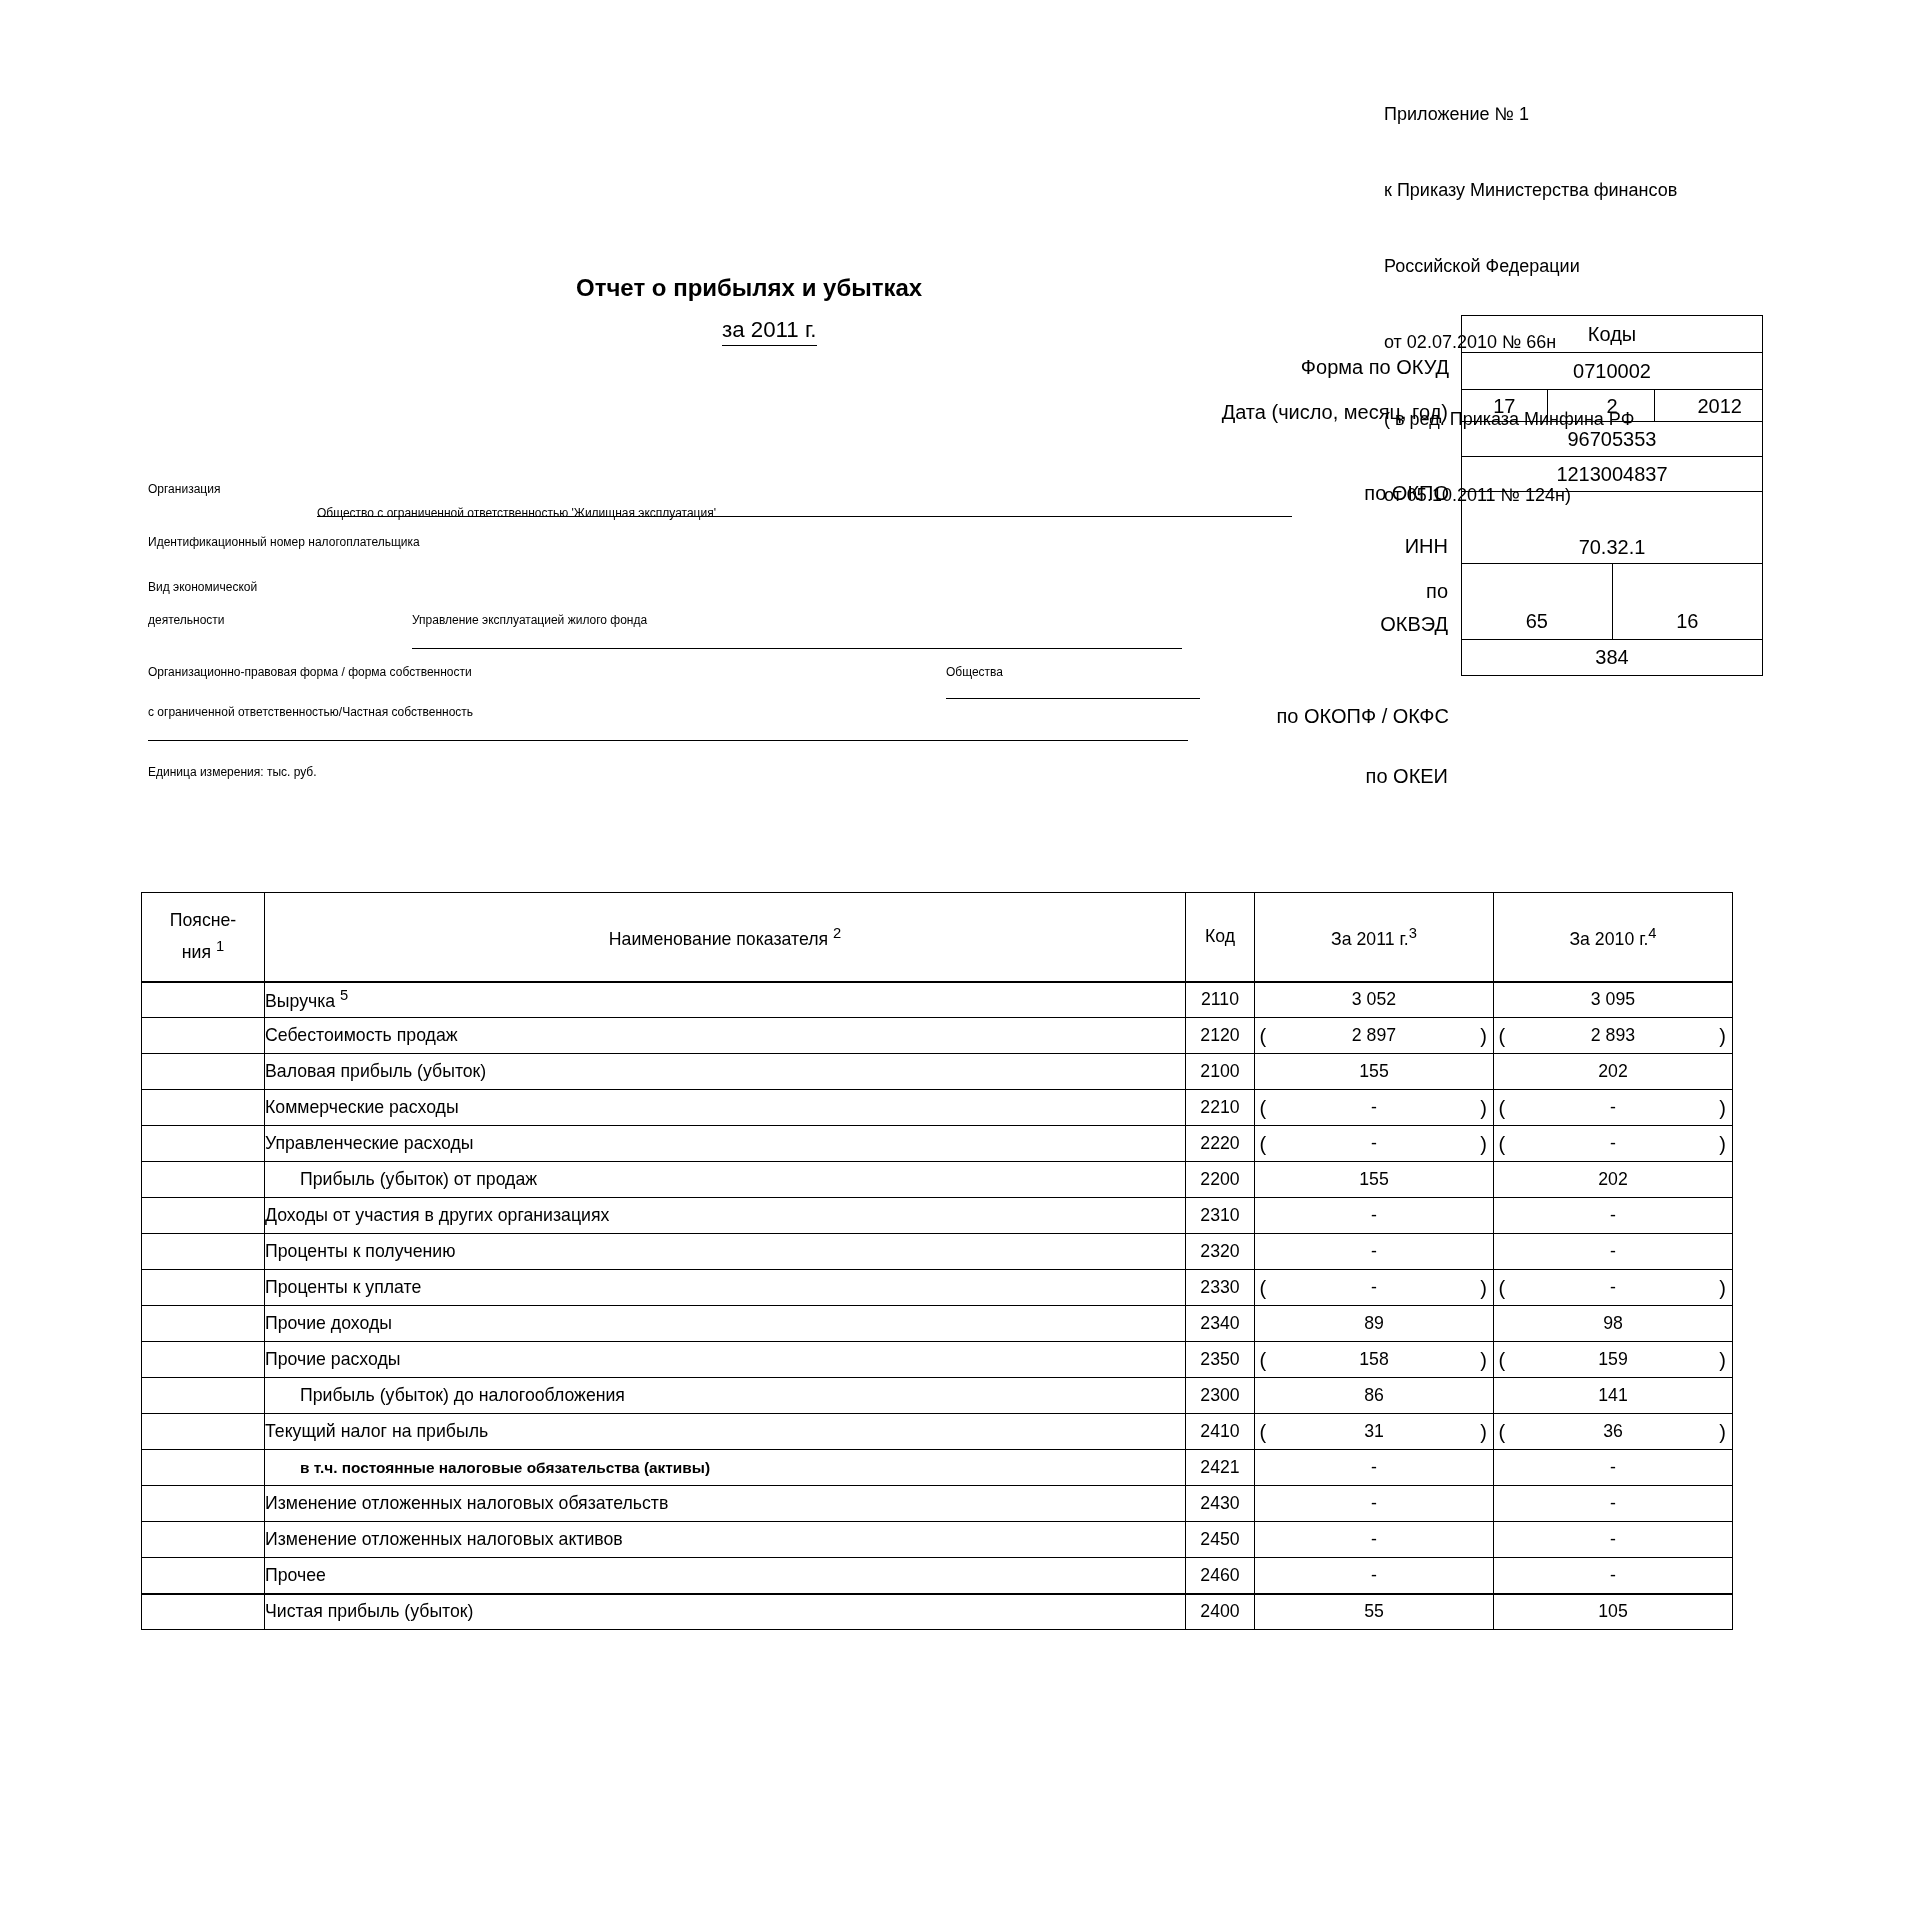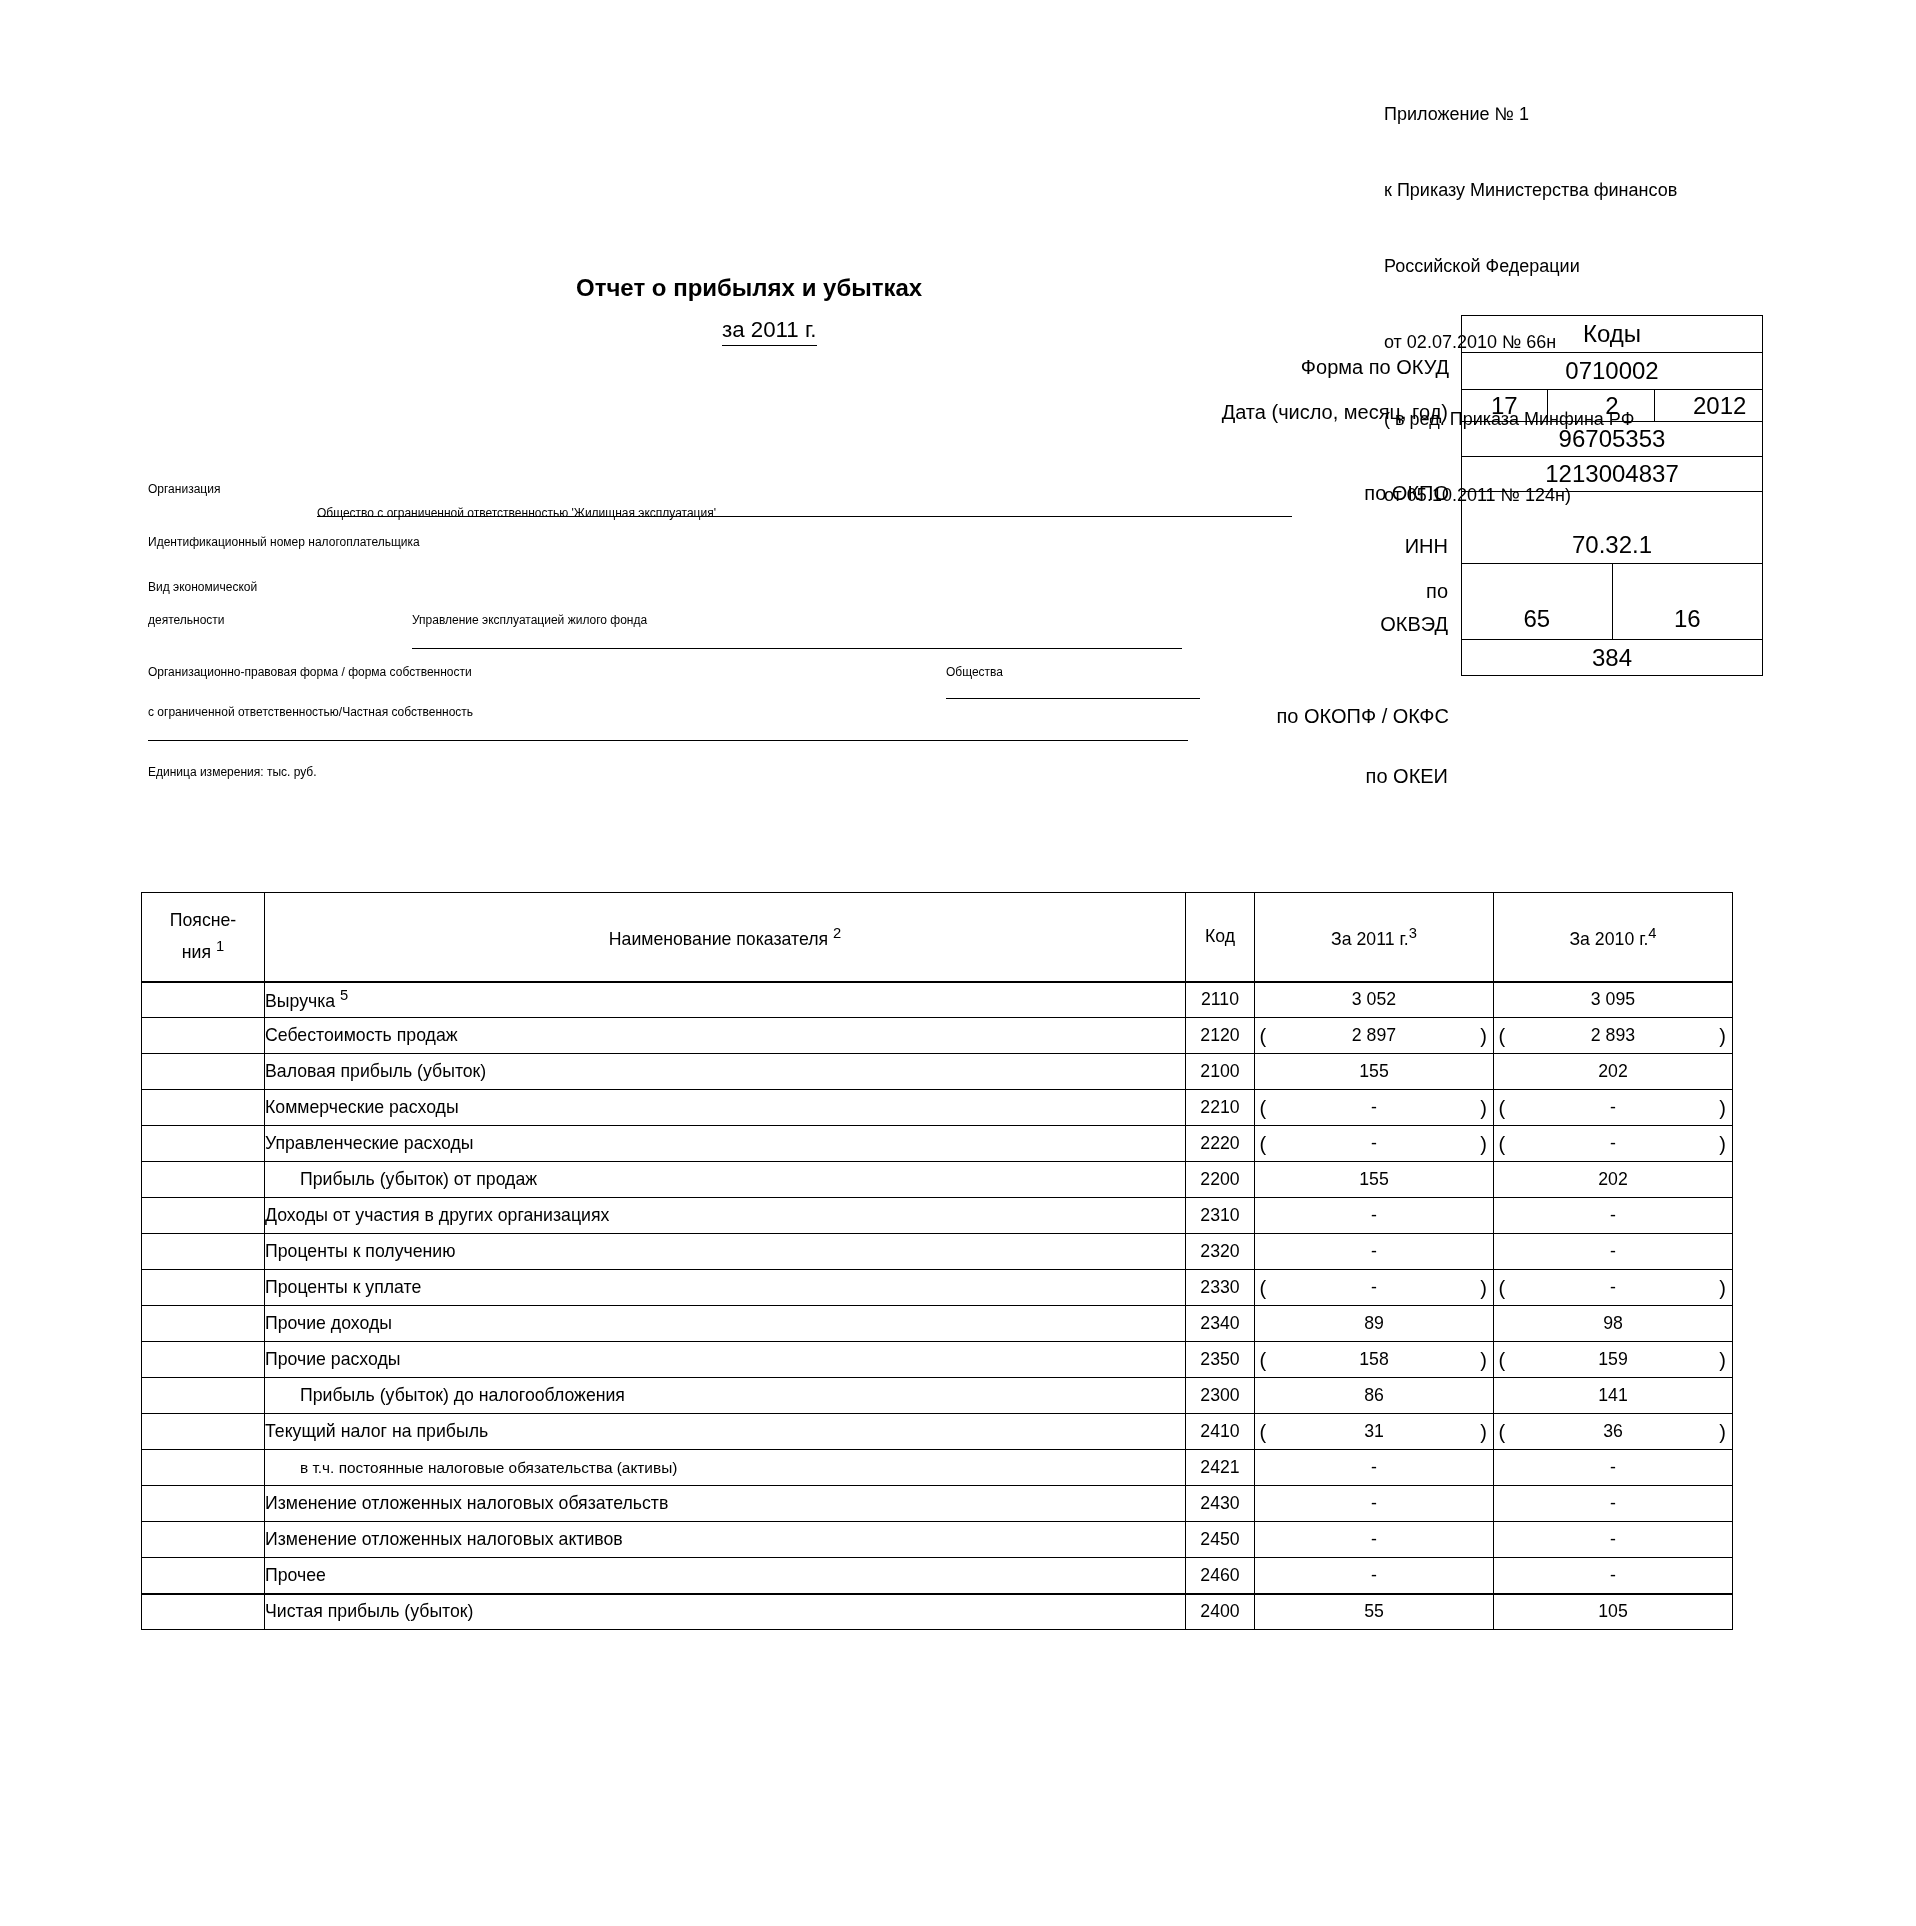--- a/index.html
+++ b/index.html
@@ -65,7 +65,7 @@
     display: flex;
     align-items: center;
     justify-content: center;
-    font-size: 24px;
+    font-size: 20px;
     text-align: center;
   }
   .codes-title {

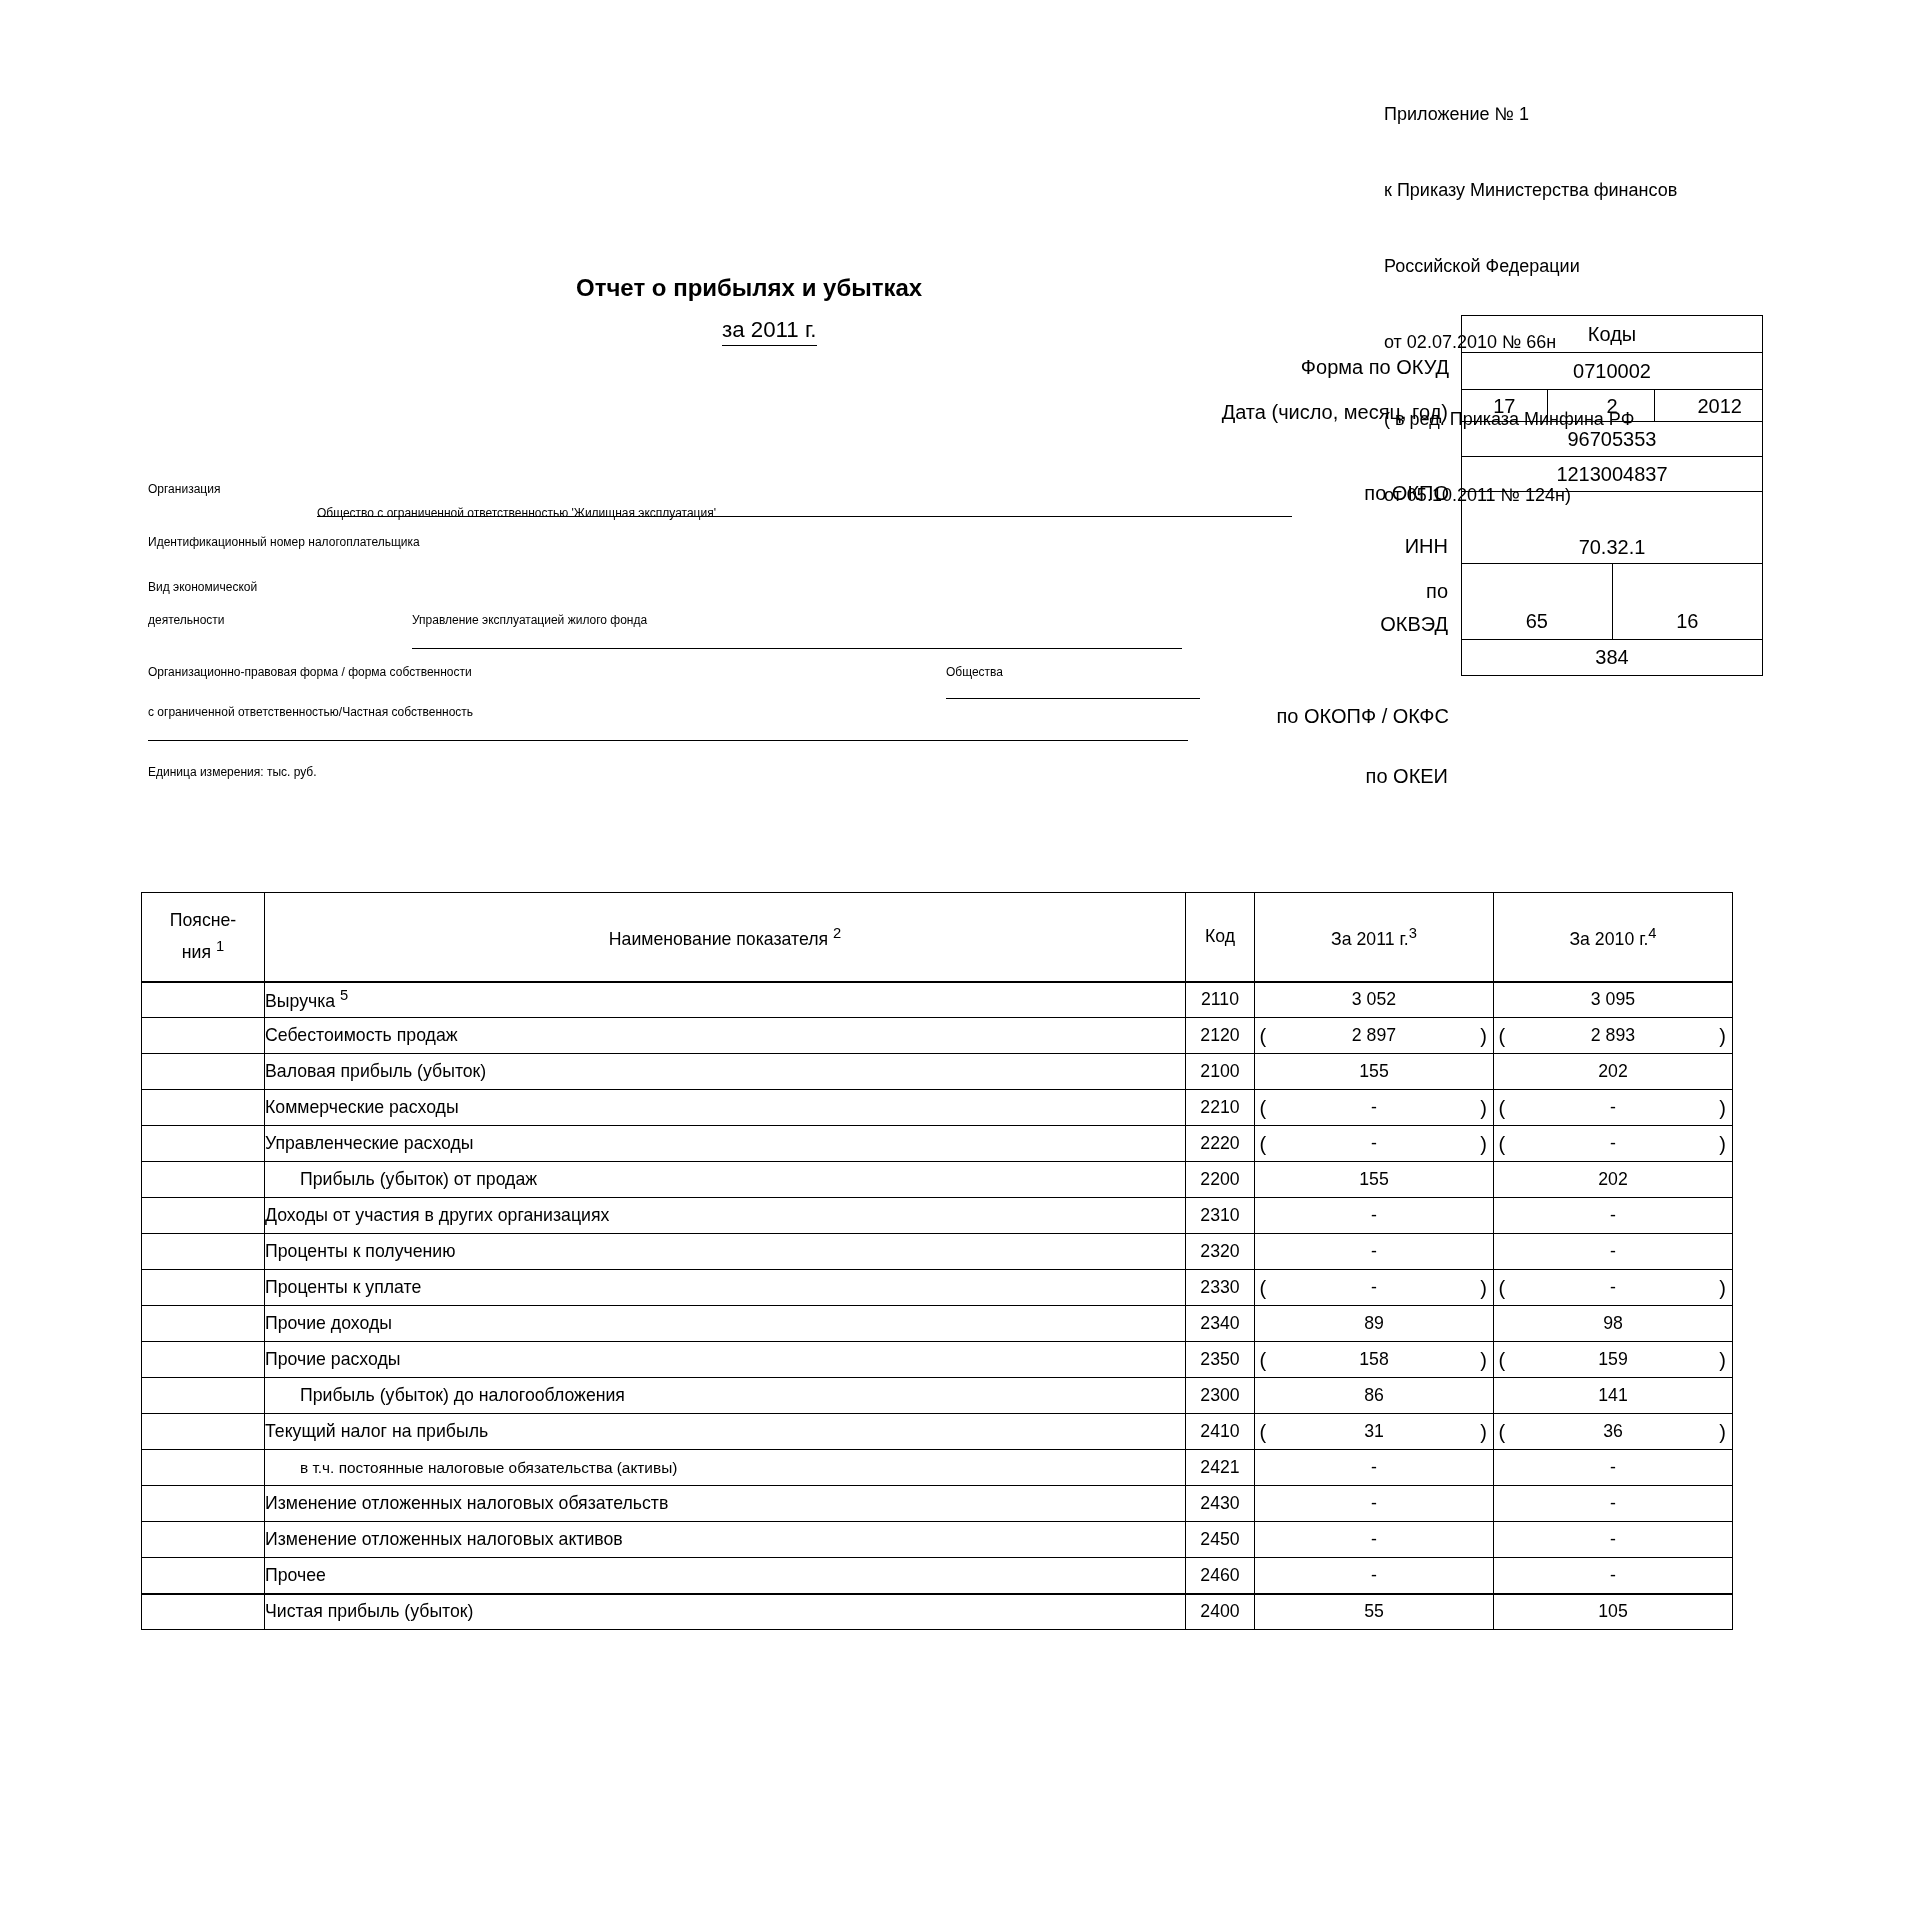--- a/index.html
+++ b/index.html
@@ -182,7 +182,7 @@
   .c-exp   { border-left-width: 1.9px !important; }
   .c-name  { padding-left: 22.3px; font-size: 17.7px; white-space: nowrap; }
   .c-name.indent { padding-left: 35px; }
-  .c-name.small  { font-size: 15.4px; }
+  .c-name.small  { font-size: 15.4px; font-weight: bold; }
   .c-code  { text-align: center; font-size: 17.7px; border-left-width: 1.9px !important; }
   .c-val   {
     position: relative;

